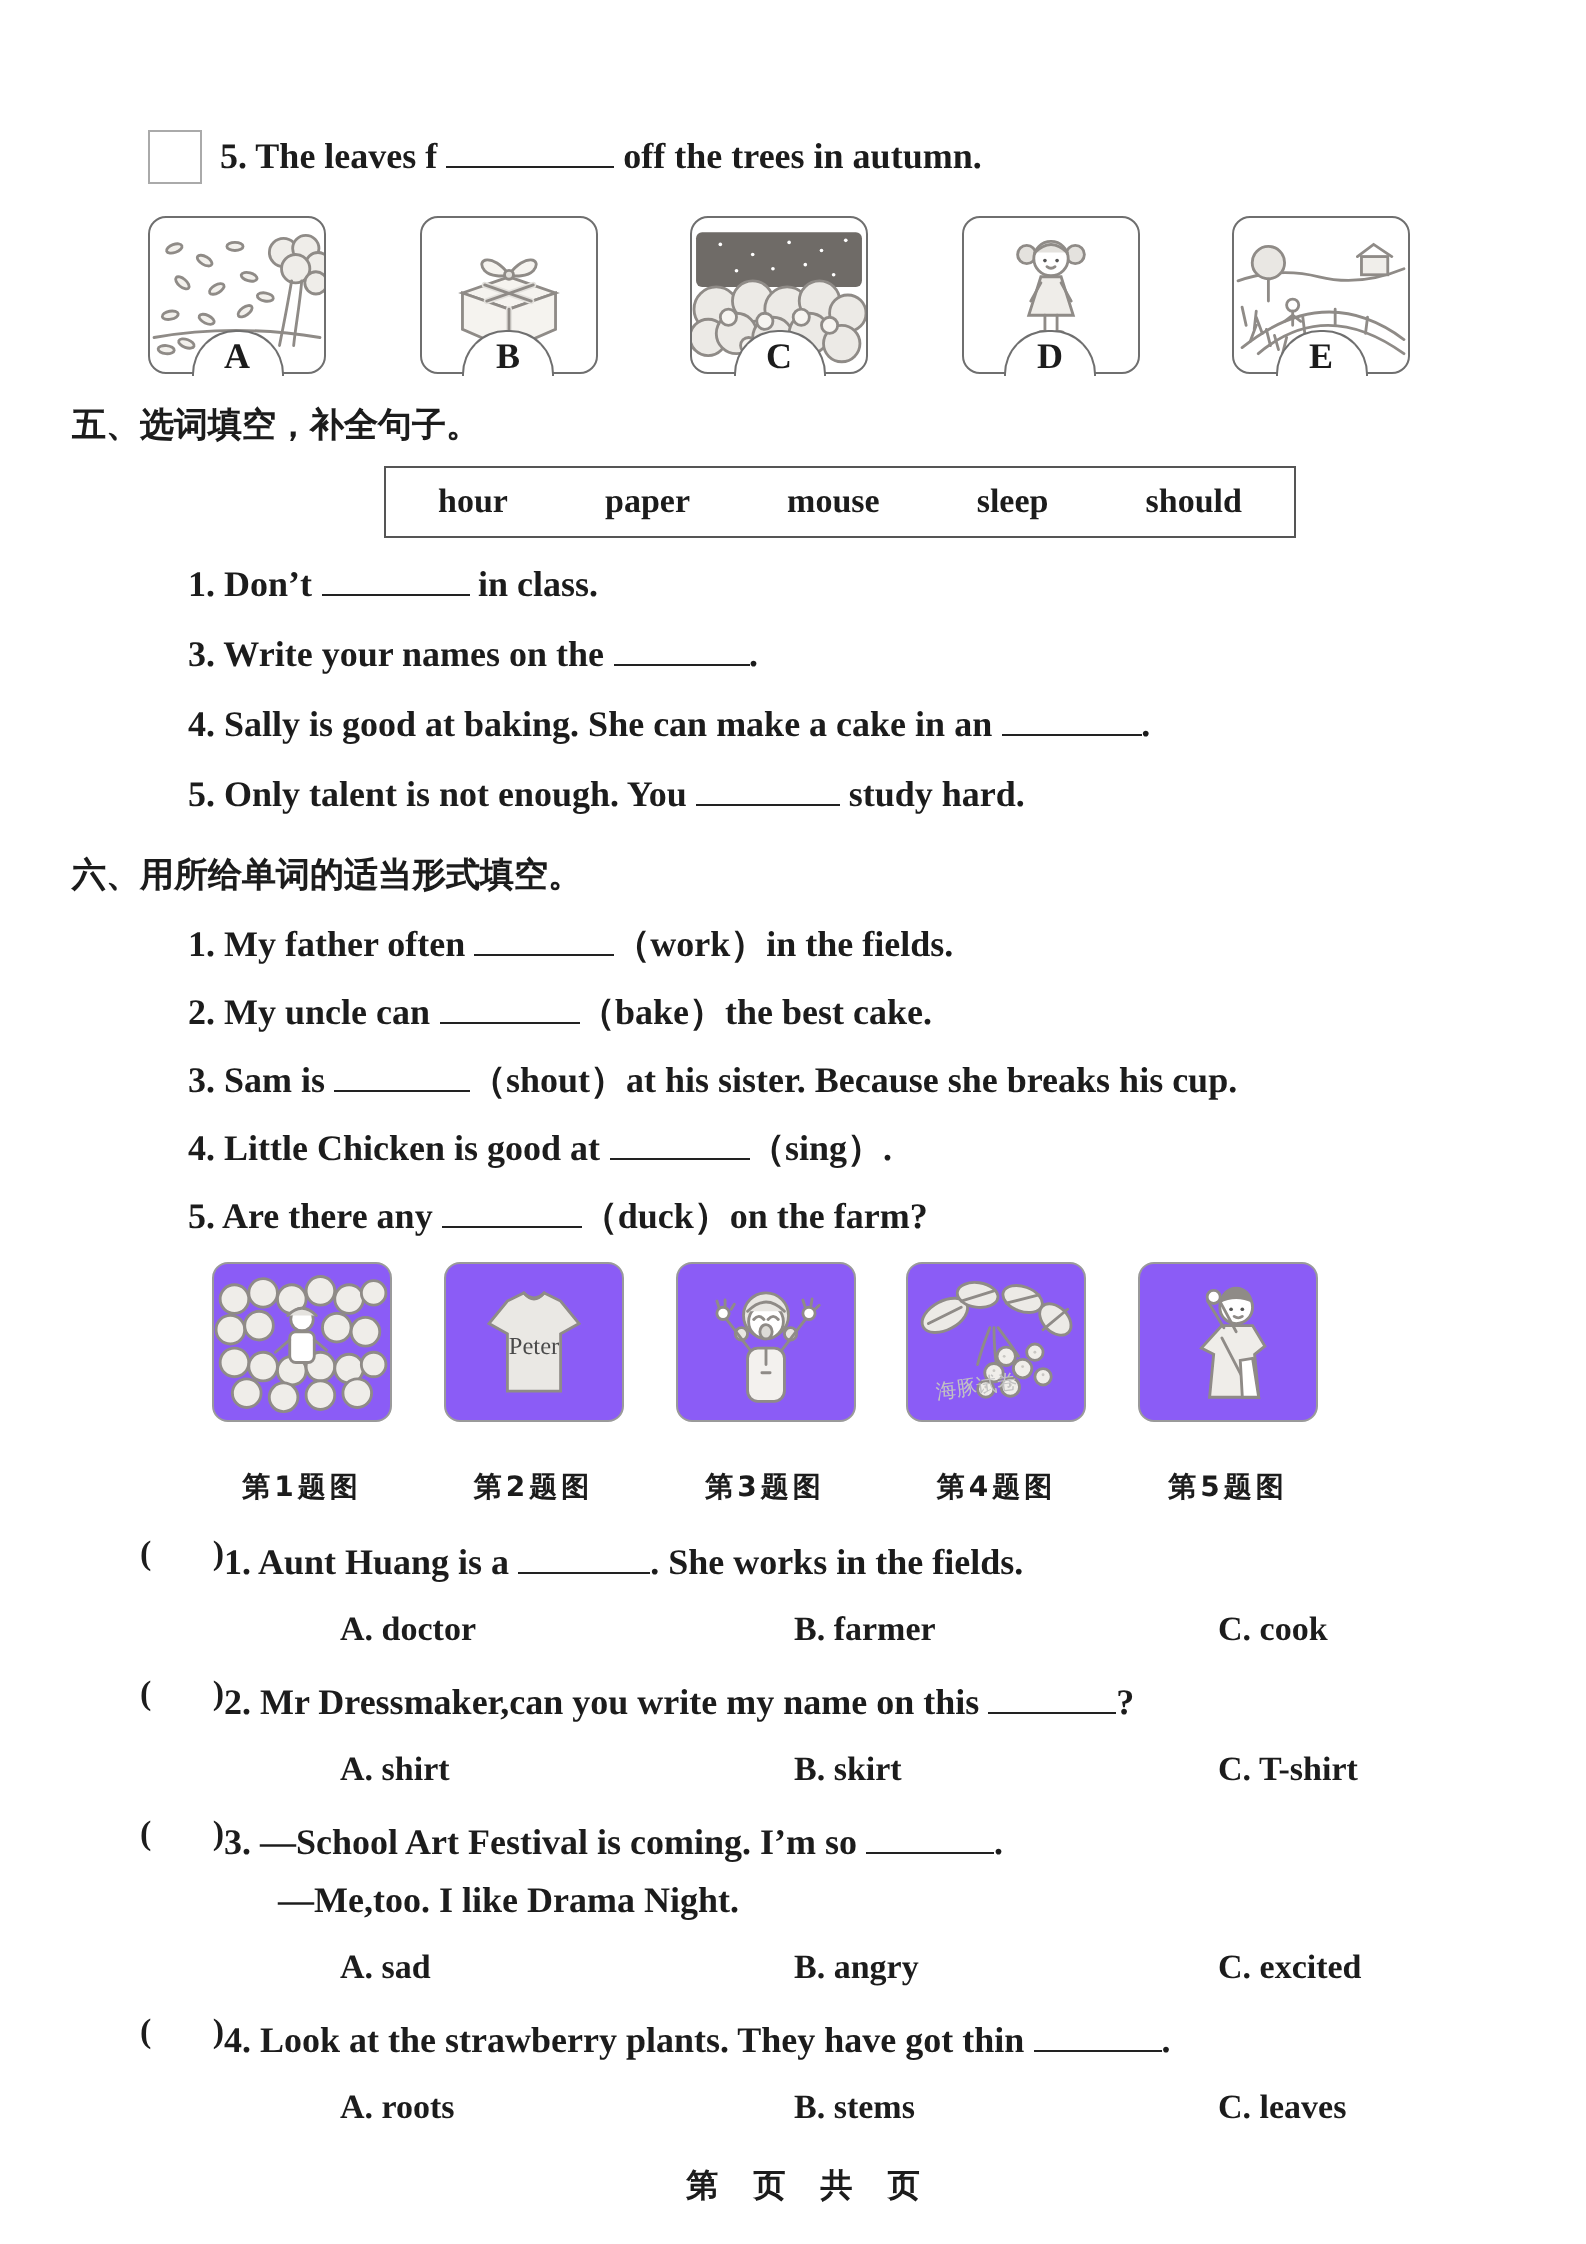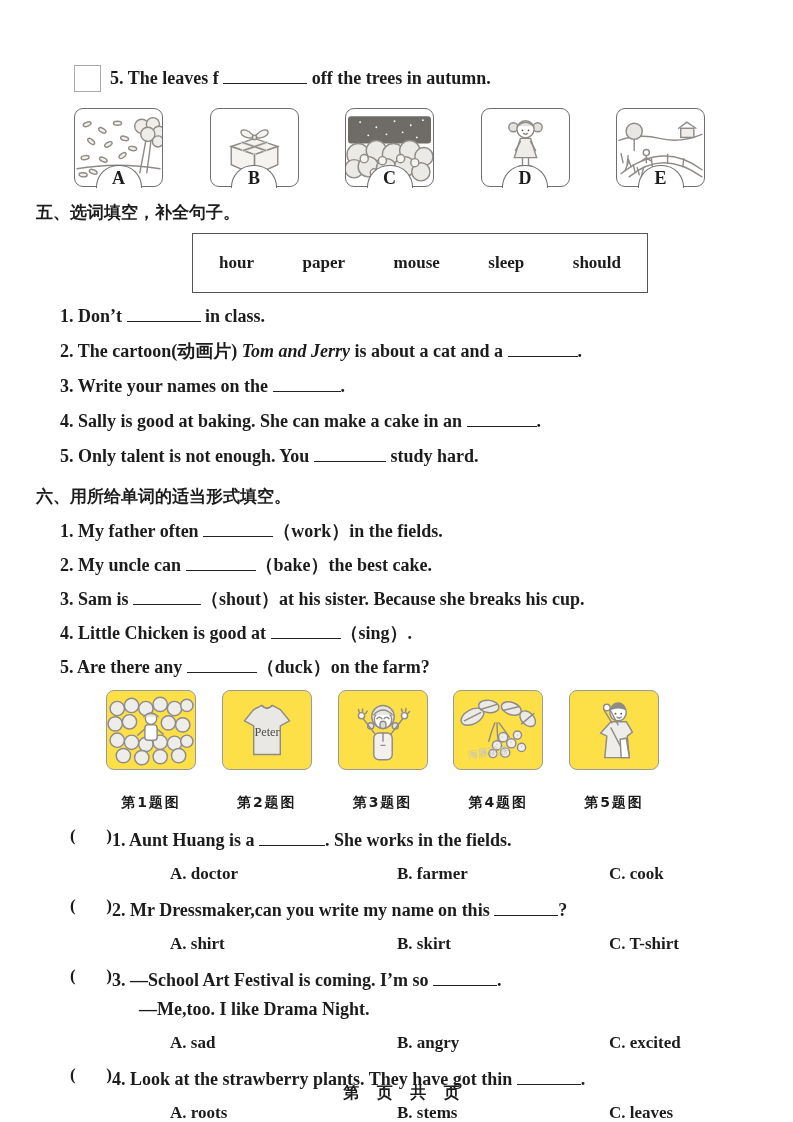--- a/index.html
+++ b/index.html
@@ -29,7 +29,7 @@
   .sec-head{font-family:Liberation Sans, sans-serif;font-size:17px;font-weight:bold;margin:14px 0 0 0;}
   
   .word-bank{border:1.2px solid #555;margin:9px 0 0 156px;width:402px;
-    display:flex;justify-content:space-between;padding:19px 26px;box-sizing:content-box;
+    display:flex;justify-content:space-between;padding:7px 26px;box-sizing:content-box;
     font-size:17px;font-weight:bold;}
   
   .items{margin:9px 0 0 24px;}

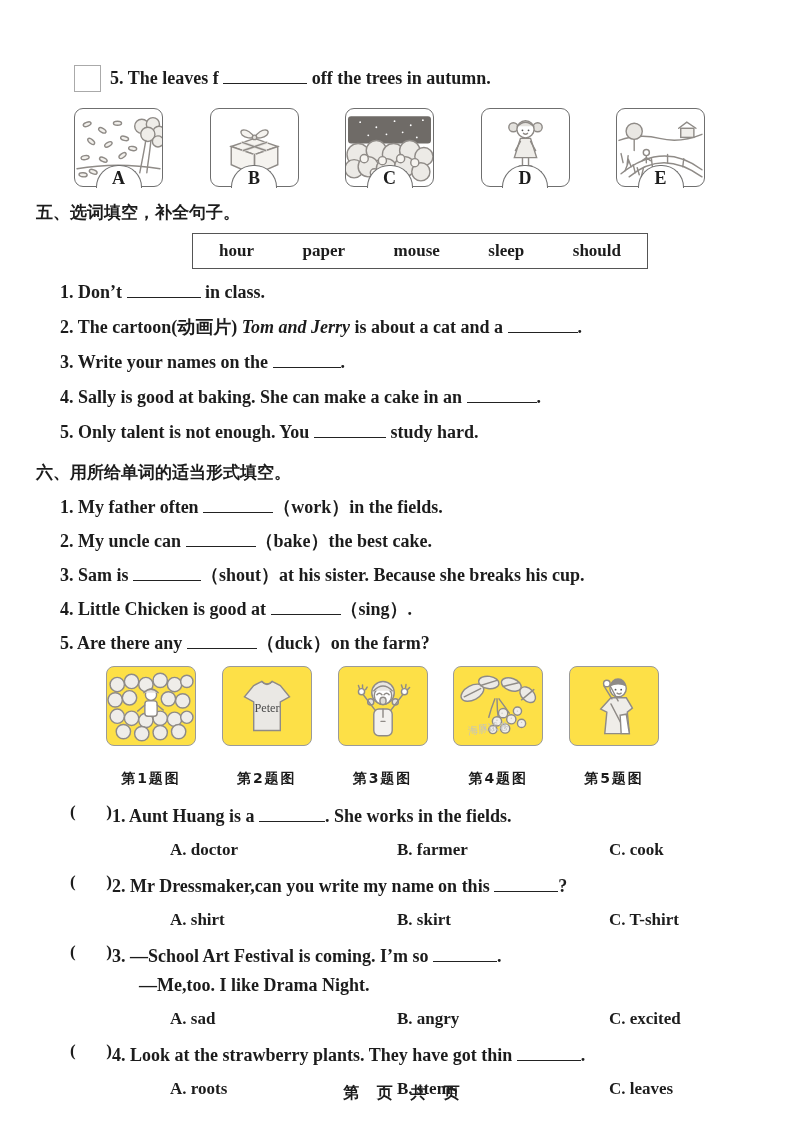--- a/index.html
+++ b/index.html
@@ -32,7 +32,7 @@
     display:flex;justify-content:space-between;padding:7px 26px;box-sizing:content-box;
     font-size:17px;font-weight:bold;}
   
-  .items{margin:9px 0 0 24px;}
+  .items{margin:9px 0 0 58px;}
   .items .line{margin-top:6px;}
   .items6 .line{margin-top:5px;}
   

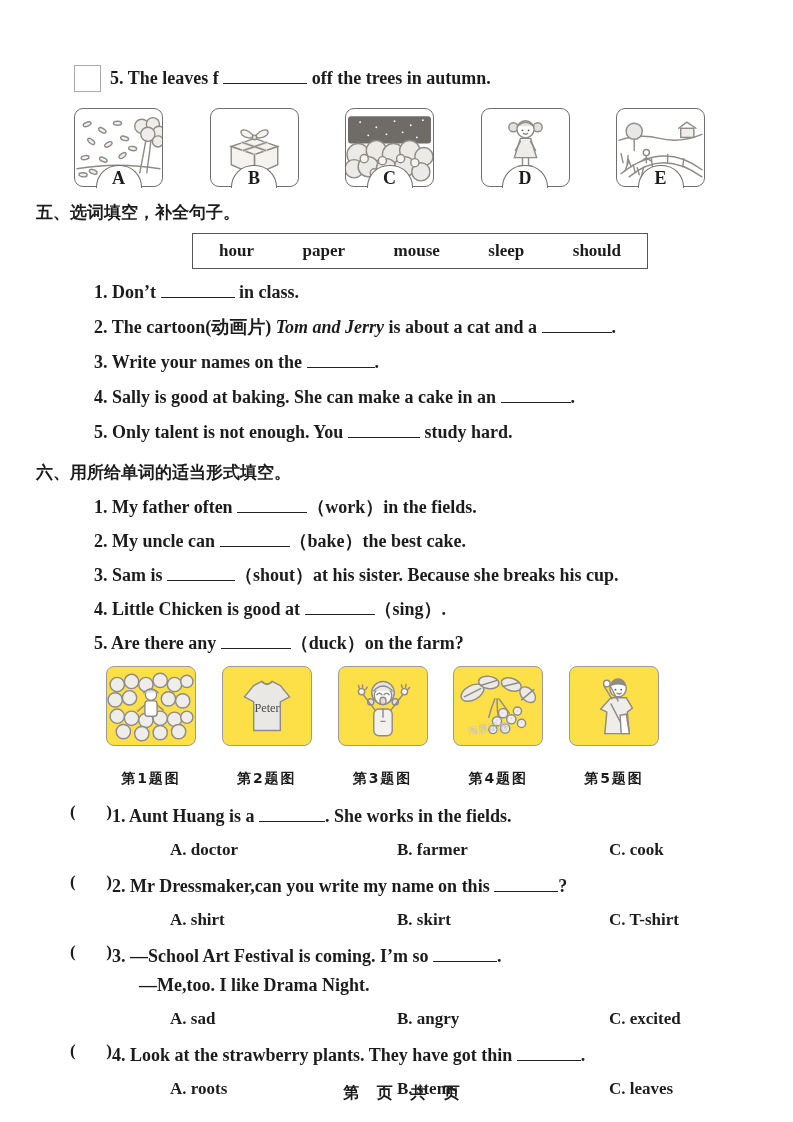--- a/index.html
+++ b/index.html
@@ -207,7 +207,6 @@
     </div>
   <div class="items" id="s5-items">
       <div class="line"><span class="t">1. Don’t </span><span class="blank" style="width: 74px;"></span><span class="t"> in class.</span></div>
-      <div class="line"><span class="t">2. The cartoon(动画片) </span><span class="t it">Tom and Jerry</span><span class="t"> is about a cat and a </span><span class="blank" style="width: 70px;"></span><span class="t">.</span></div>
       <div class="line"><span class="t">3. Write your names on the </span><span class="blank" style="width: 68px;"></span><span class="t">.</span></div>
       <div class="line"><span class="t">4. Sally is good at baking. She can make a cake in an </span><span class="blank" style="width: 70px;"></span><span class="t">.</span></div>
       <div class="line"><span class="t">5. Only talent is not enough. You </span><span class="blank" style="width: 72px;"></span><span class="t"> study hard.</span></div>

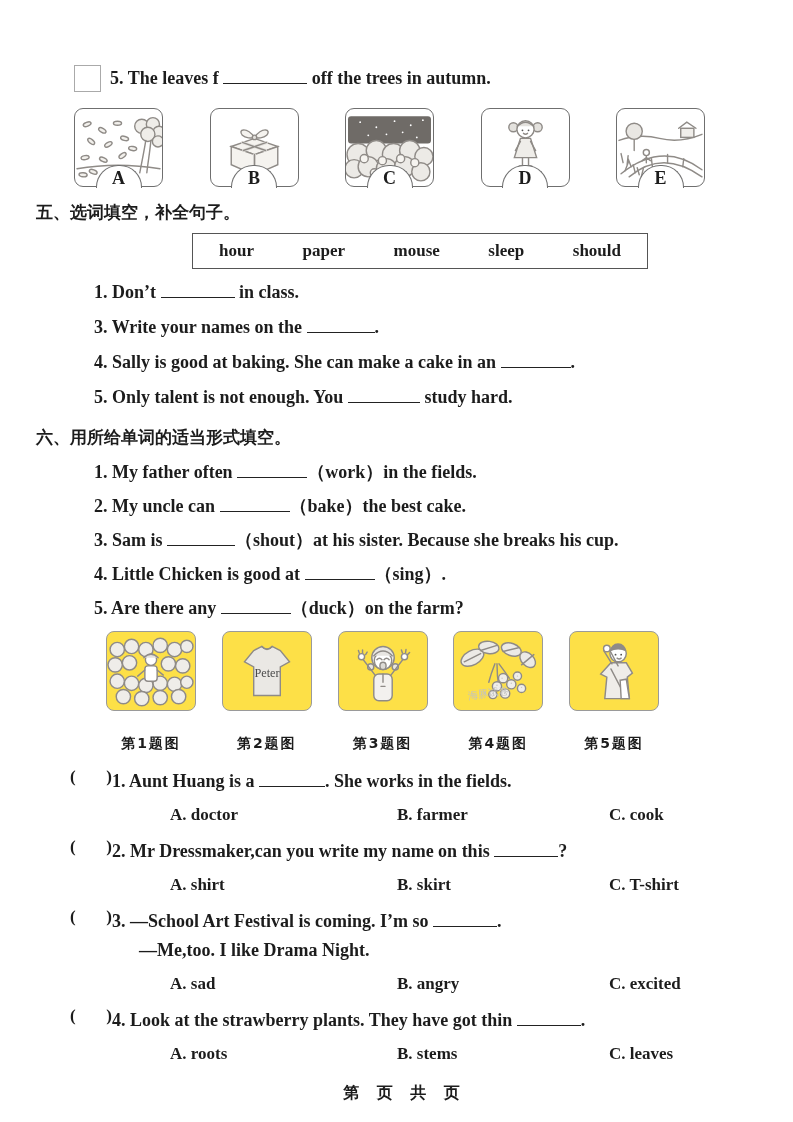--- a/index.html
+++ b/index.html
@@ -38,7 +38,7 @@
   
   .pics7{display:flex;justify-content:space-between;margin:8px 90px 0 66px;}
   .pic7{width:98px;text-align:center;}
-  .pic7 .frame{width:88px;height:78px;border:1.2px solid #9a9a9a;border-radius:8px;margin:0 auto;position:relative;background:#fde047;}
+  .pic7 .frame{width:88px;height:78px;border:1.2px solid #9a9a9a;border-radius:8px;margin:0 auto;position:relative;background:#8b5cf6;}
   .pic7 .frame svg{position:absolute;inset:0;width:100%;height:100%;border-radius:7px;}
   .pic7 .cap{font-size:14px;font-weight:bold;margin-top:24px;letter-spacing:2px;
     font-family:"DejaVu Sans","Liberation Sans",sans-serif;}

